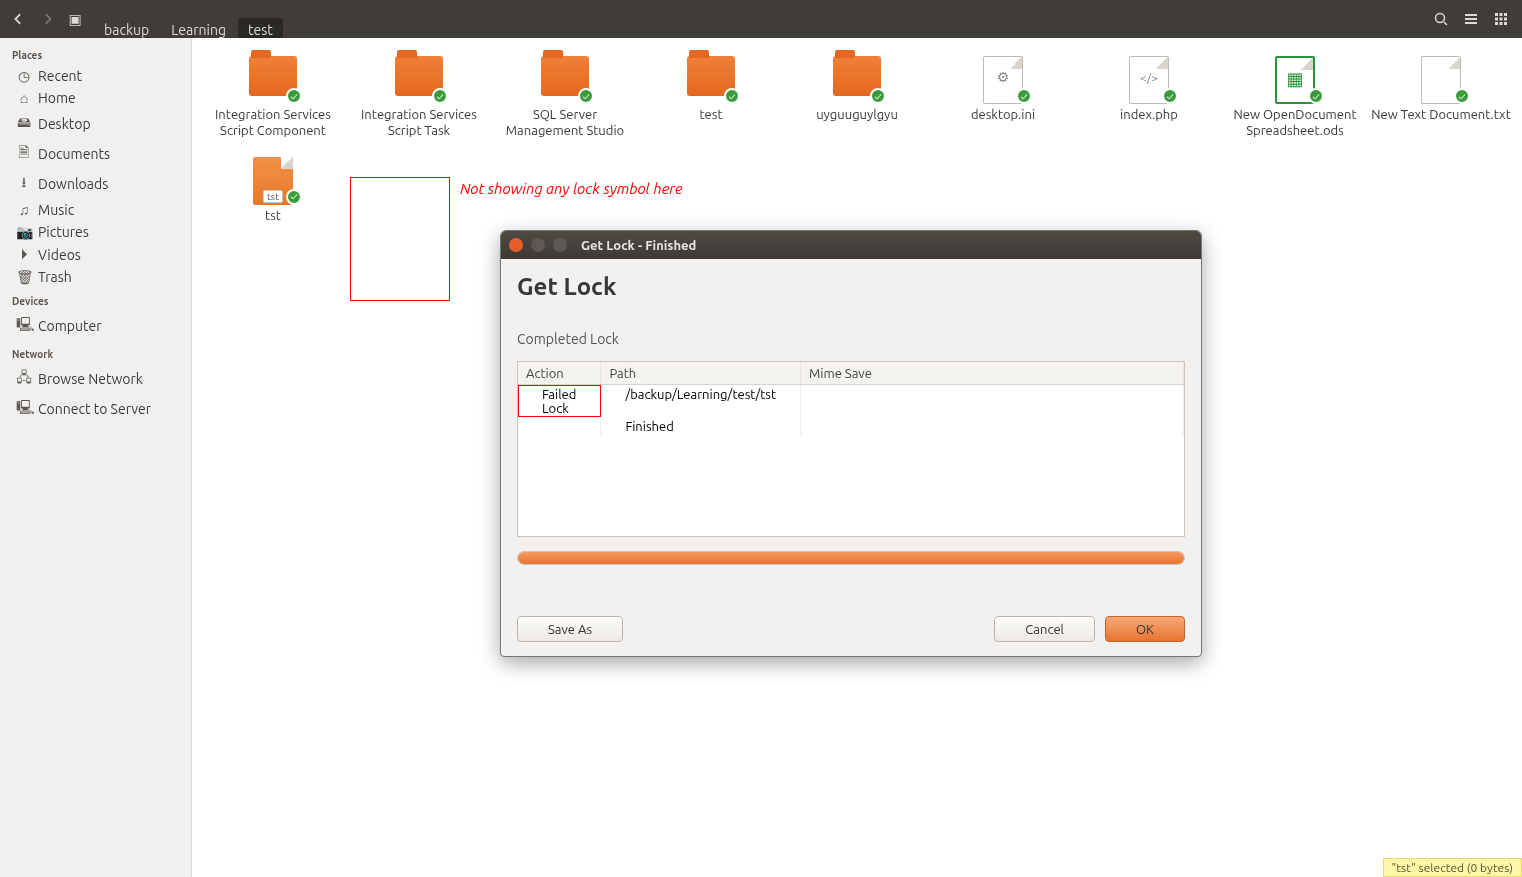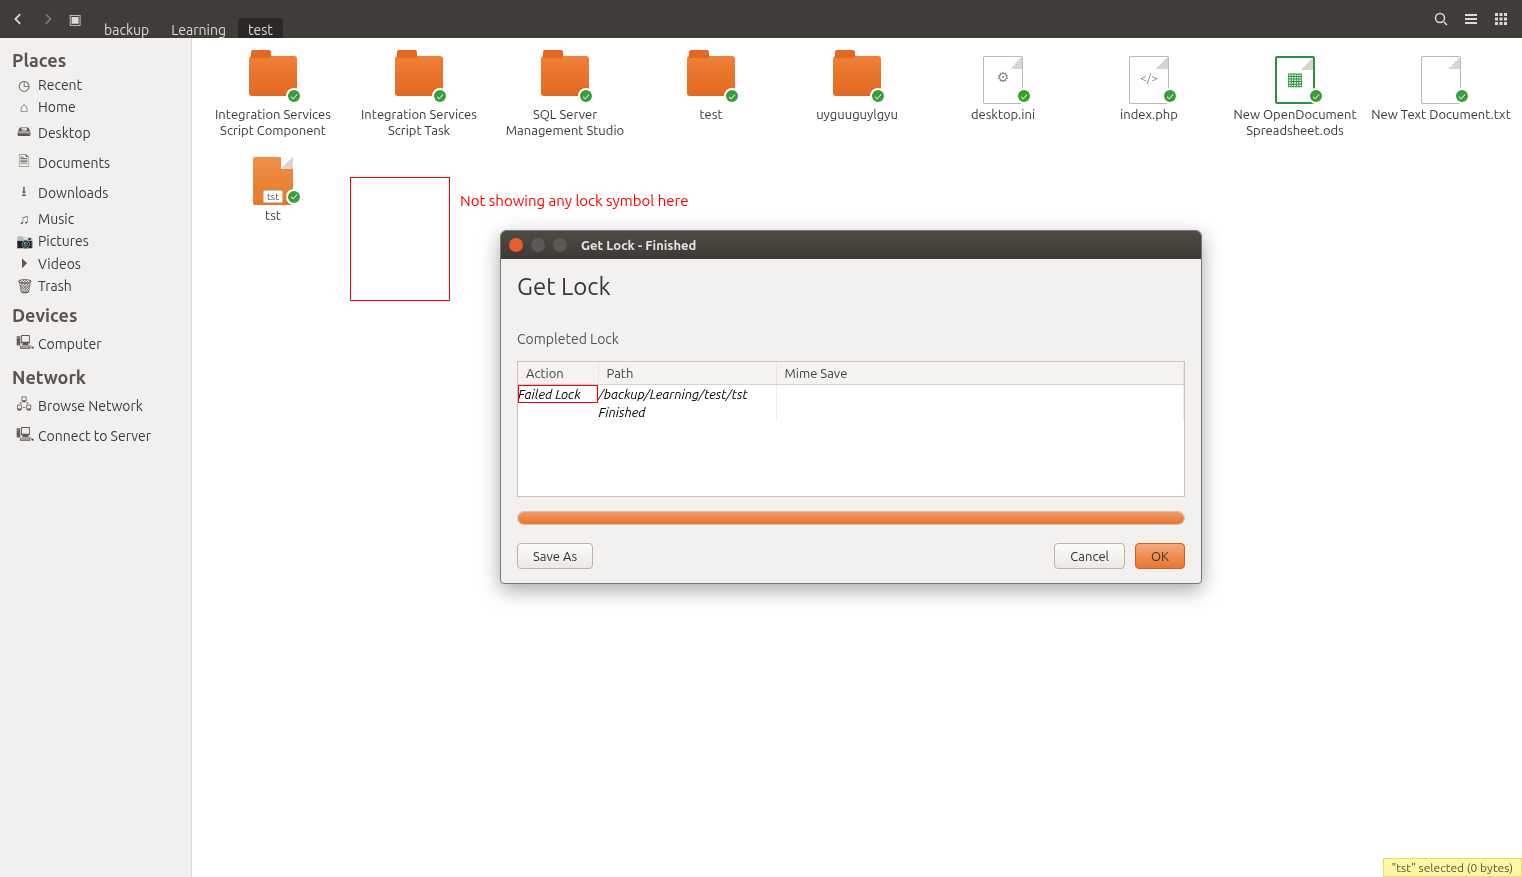--- a/index.html
+++ b/index.html
@@ -15,7 +15,7 @@
 
 
 .sidebar { position: absolute; top: 38px; left: 0; width: 192px; bottom: 0; background: #f1f0ef; border-right: 1px solid #dcdad6; padding-top: 4px; overflow-y: auto; font-size: 14px; color: #3c3c3c; }
-.side-heading { padding: 8px 12px 4px; font-weight: bold; color: #595552; font-size: 18px; }
+.side-heading { padding: 8px 12px 4px; font-weight: bold; color: #595552; font-size: 10px; }
 .side-item { padding: 3px 12px 3px 16px; display: flex; align-items: center; gap: 6px; cursor: pointer; }
 .side-item .ico { width: 16px; text-align: center; color: #5c5955; }
 

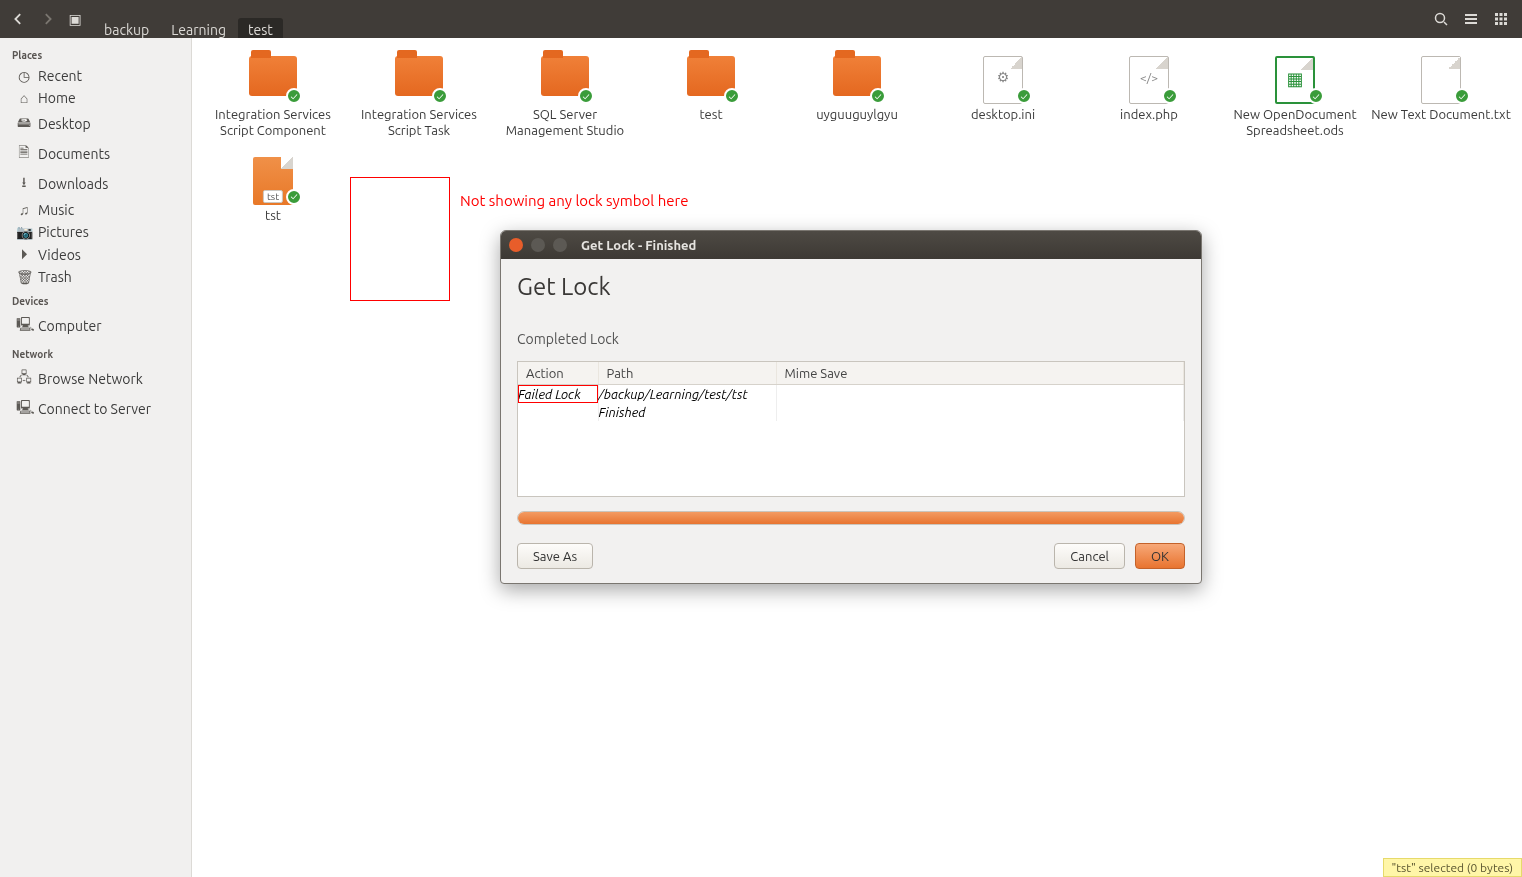--- a/index.html
+++ b/index.html
@@ -254,7 +254,7 @@
 </div>
 
 <div class="anno-box" style="top:177px;left:350px;width:100px;height:124px;"></div>
-<div class="anno-text" style="top:192px;left:460px;">Not showing any lock symbol here</div>
+<div class="anno-text" style="top:180px;left:460px;font-style:italic;">Not showing any lock symbol here</div>
 
 <div class="dialog">
   <div class="dialog-title">

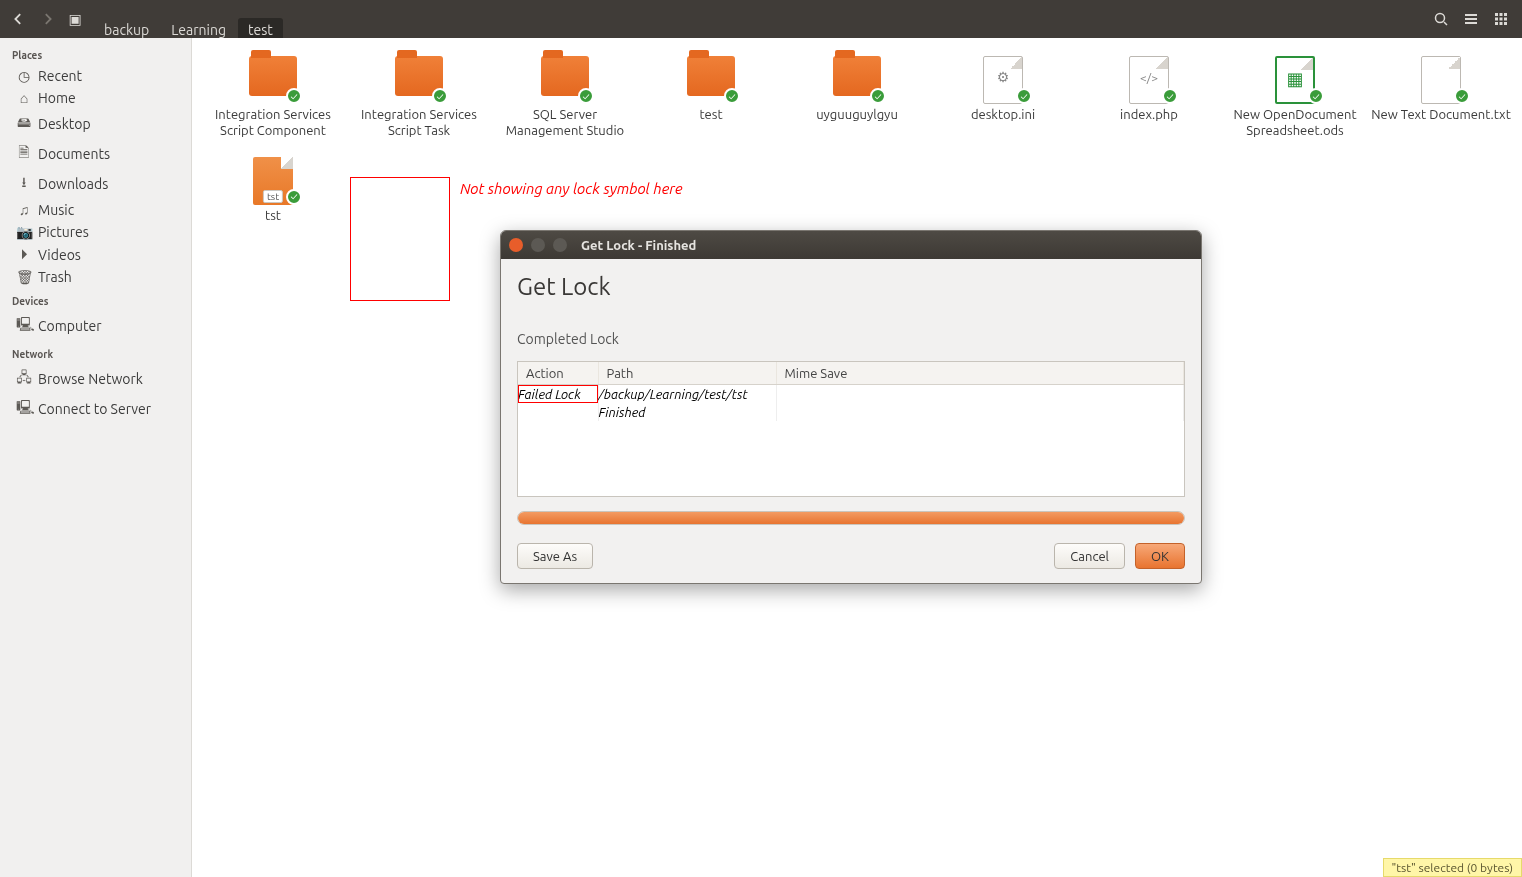--- a/index.html
+++ b/index.html
@@ -49,7 +49,7 @@
 .win-btn.min { background: #5c5954; }
 .win-btn.max { background: #5c5954; }
 .dialog-body { padding: 14px 16px; }
-.dialog-h1 { font-size: 24px; font-weight: normal; color: #3a3836; margin-bottom: 4px; }
+.dialog-h1 { font-size: 24px; font-weight: bold; color: #3a3836; margin-bottom: 4px; }
 .dialog-sub { font-size: 14px; color: #555; margin-bottom: 14px; margin-top: 31px; }
 .dialog-table { width: 100%; border: 1px solid #c9c5be; background: #fff; font-size: 13px; border-collapse: collapse; }
 .dialog-table th { text-align: left; font-weight: normal; background: #f5f3f0; border-bottom: 1px solid #d6d2cb; padding: 4px 8px; color: #444; border-right: 1px solid #eae6df; }

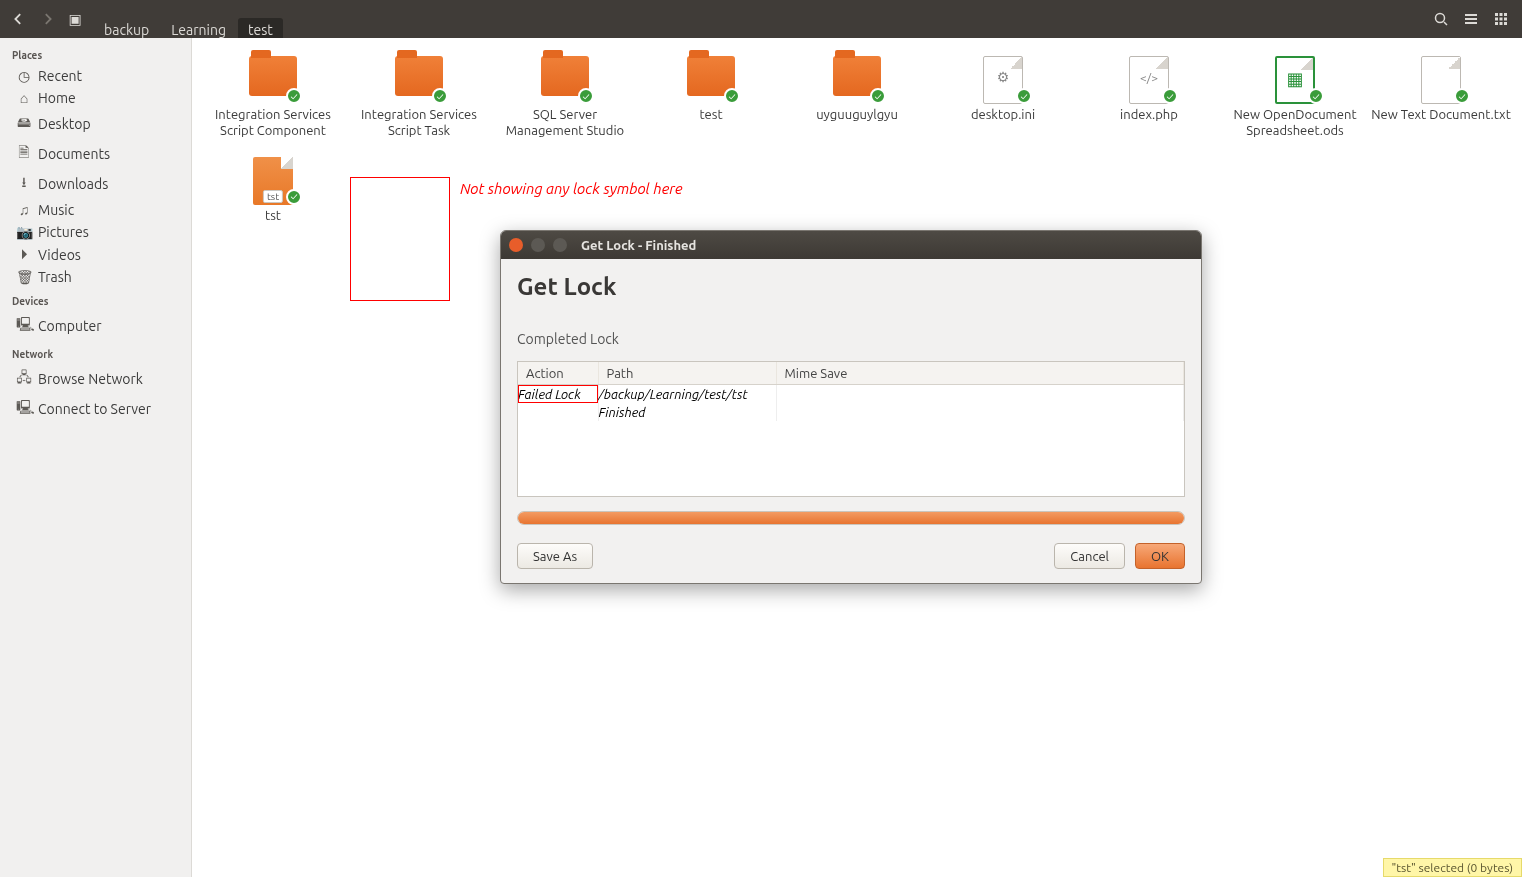--- a/index.html
+++ b/index.html
@@ -55,7 +55,7 @@
 .dialog-table th { text-align: left; font-weight: normal; background: #f5f3f0; border-bottom: 1px solid #d6d2cb; padding: 4px 8px; color: #444; border-right: 1px solid #eae6df; }
 .dialog-table td { padding: 2px 0; vertical-align: top; border-right: 1px solid #eee; font-style: italic; }
 .dialog-table tbody tr:first-child td:first-child { outline: 1.5px solid #ff0000; outline-offset: -1px; }
-.dialog-list-wrap { height: 136px; overflow: auto; border: 1px solid #c9c5be; background: #fff; }
+.dialog-list-wrap { height: 176px; overflow: auto; border: 1px solid #c9c5be; background: #fff; }
 .dialog-list-wrap table { border: none; width: 100%; }
 .progress { margin-top: 14px; height: 14px; background: #e9e6e1; border: 1px solid #cac5bd; border-radius: 7px; overflow: hidden; }
 .progress-bar { height: 100%; background: linear-gradient(#f39b62,#e87430); width: 100%; }

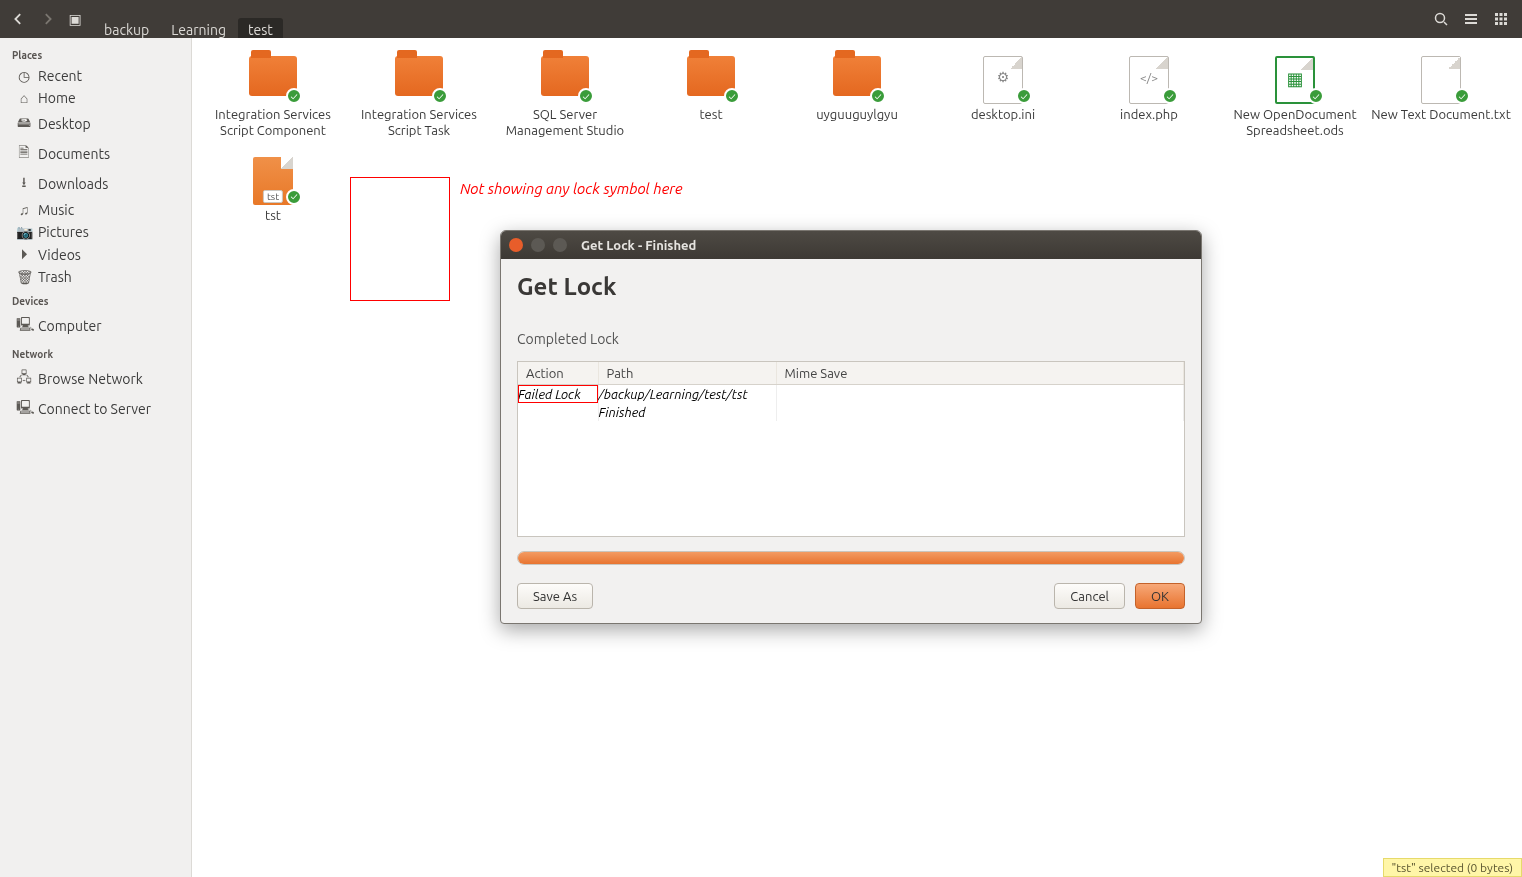--- a/index.html
+++ b/index.html
@@ -53,7 +53,7 @@
 .dialog-sub { font-size: 14px; color: #555; margin-bottom: 14px; margin-top: 31px; }
 .dialog-table { width: 100%; border: 1px solid #c9c5be; background: #fff; font-size: 13px; border-collapse: collapse; }
 .dialog-table th { text-align: left; font-weight: normal; background: #f5f3f0; border-bottom: 1px solid #d6d2cb; padding: 4px 8px; color: #444; border-right: 1px solid #eae6df; }
-.dialog-table td { padding: 2px 0; vertical-align: top; border-right: 1px solid #eee; font-style: italic; }
+.dialog-table td { padding: 2px 24px; vertical-align: top; border-right: 1px solid #eee; }
 .dialog-table tbody tr:first-child td:first-child { outline: 1.5px solid #ff0000; outline-offset: -1px; }
 .dialog-list-wrap { height: 176px; overflow: auto; border: 1px solid #c9c5be; background: #fff; }
 .dialog-list-wrap table { border: none; width: 100%; }

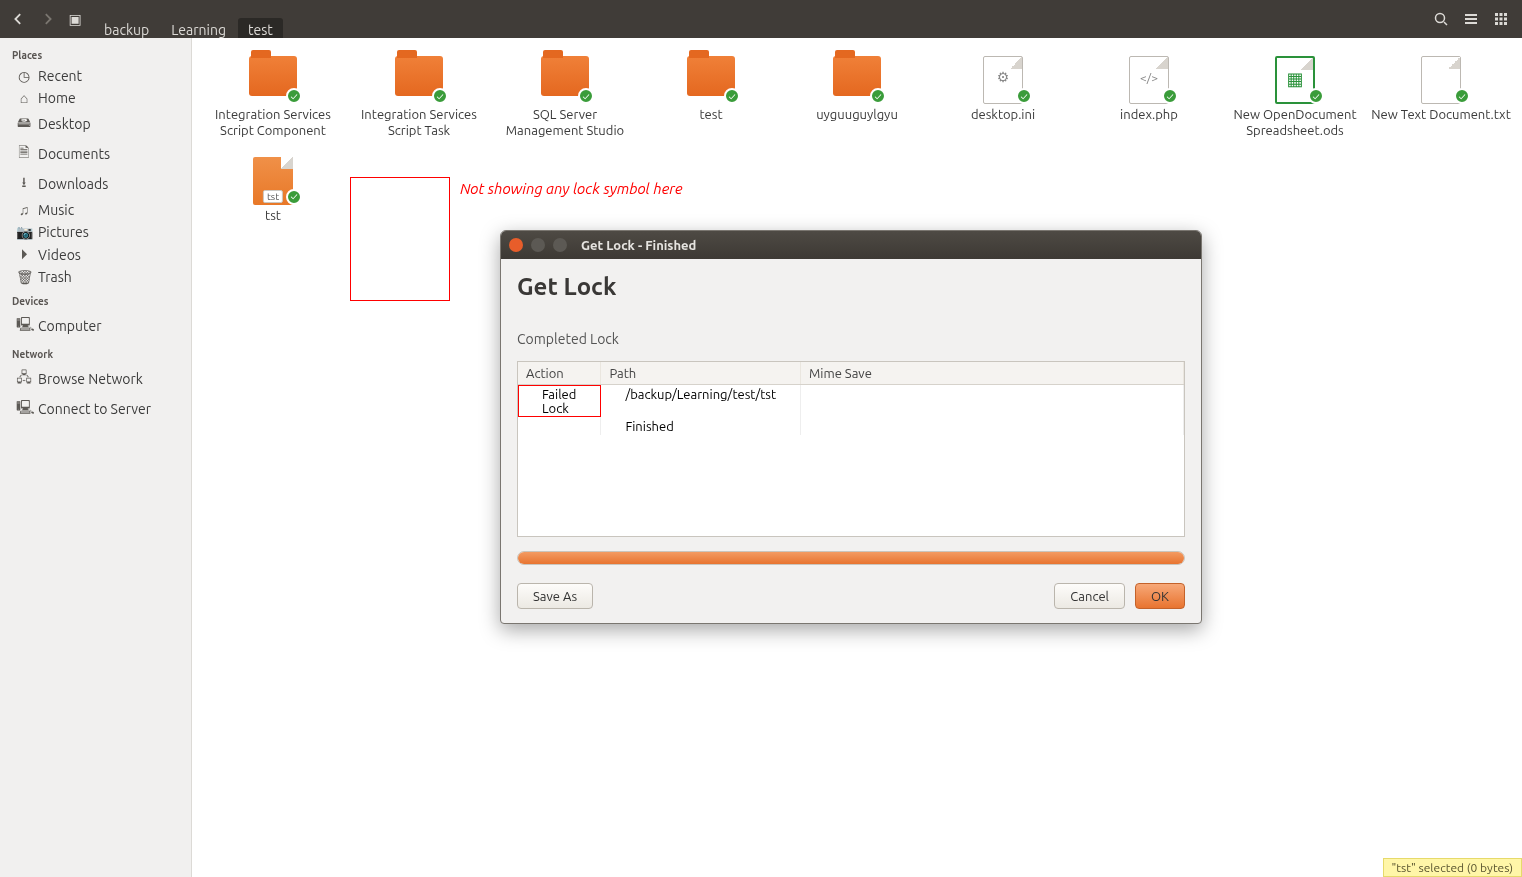--- a/index.html
+++ b/index.html
@@ -60,7 +60,7 @@
 .progress { margin-top: 14px; height: 14px; background: #e9e6e1; border: 1px solid #cac5bd; border-radius: 7px; overflow: hidden; }
 .progress-bar { height: 100%; background: linear-gradient(#f39b62,#e87430); width: 100%; }
 .dialog-actions { display: flex; margin-top: 18px; }
-.btn { padding: 5px 15px; font-size: 13px; background: linear-gradient(#fdfcfa,#ece9e3); border: 1px solid #bab5ac; border-radius: 4px; cursor: pointer; color: #333; }
+.btn { padding: 5px 30px; font-size: 13px; background: linear-gradient(#fdfcfa,#ece9e3); border: 1px solid #bab5ac; border-radius: 4px; cursor: pointer; color: #333; margin-top: 33px; }
 .btn.primary { background: linear-gradient(#f7a878,#e87430); border-color: #c4622a; }
 .dialog-actions .spacer { flex: 1; }
 .dialog-actions .btn + .btn { margin-left: 10px; }

